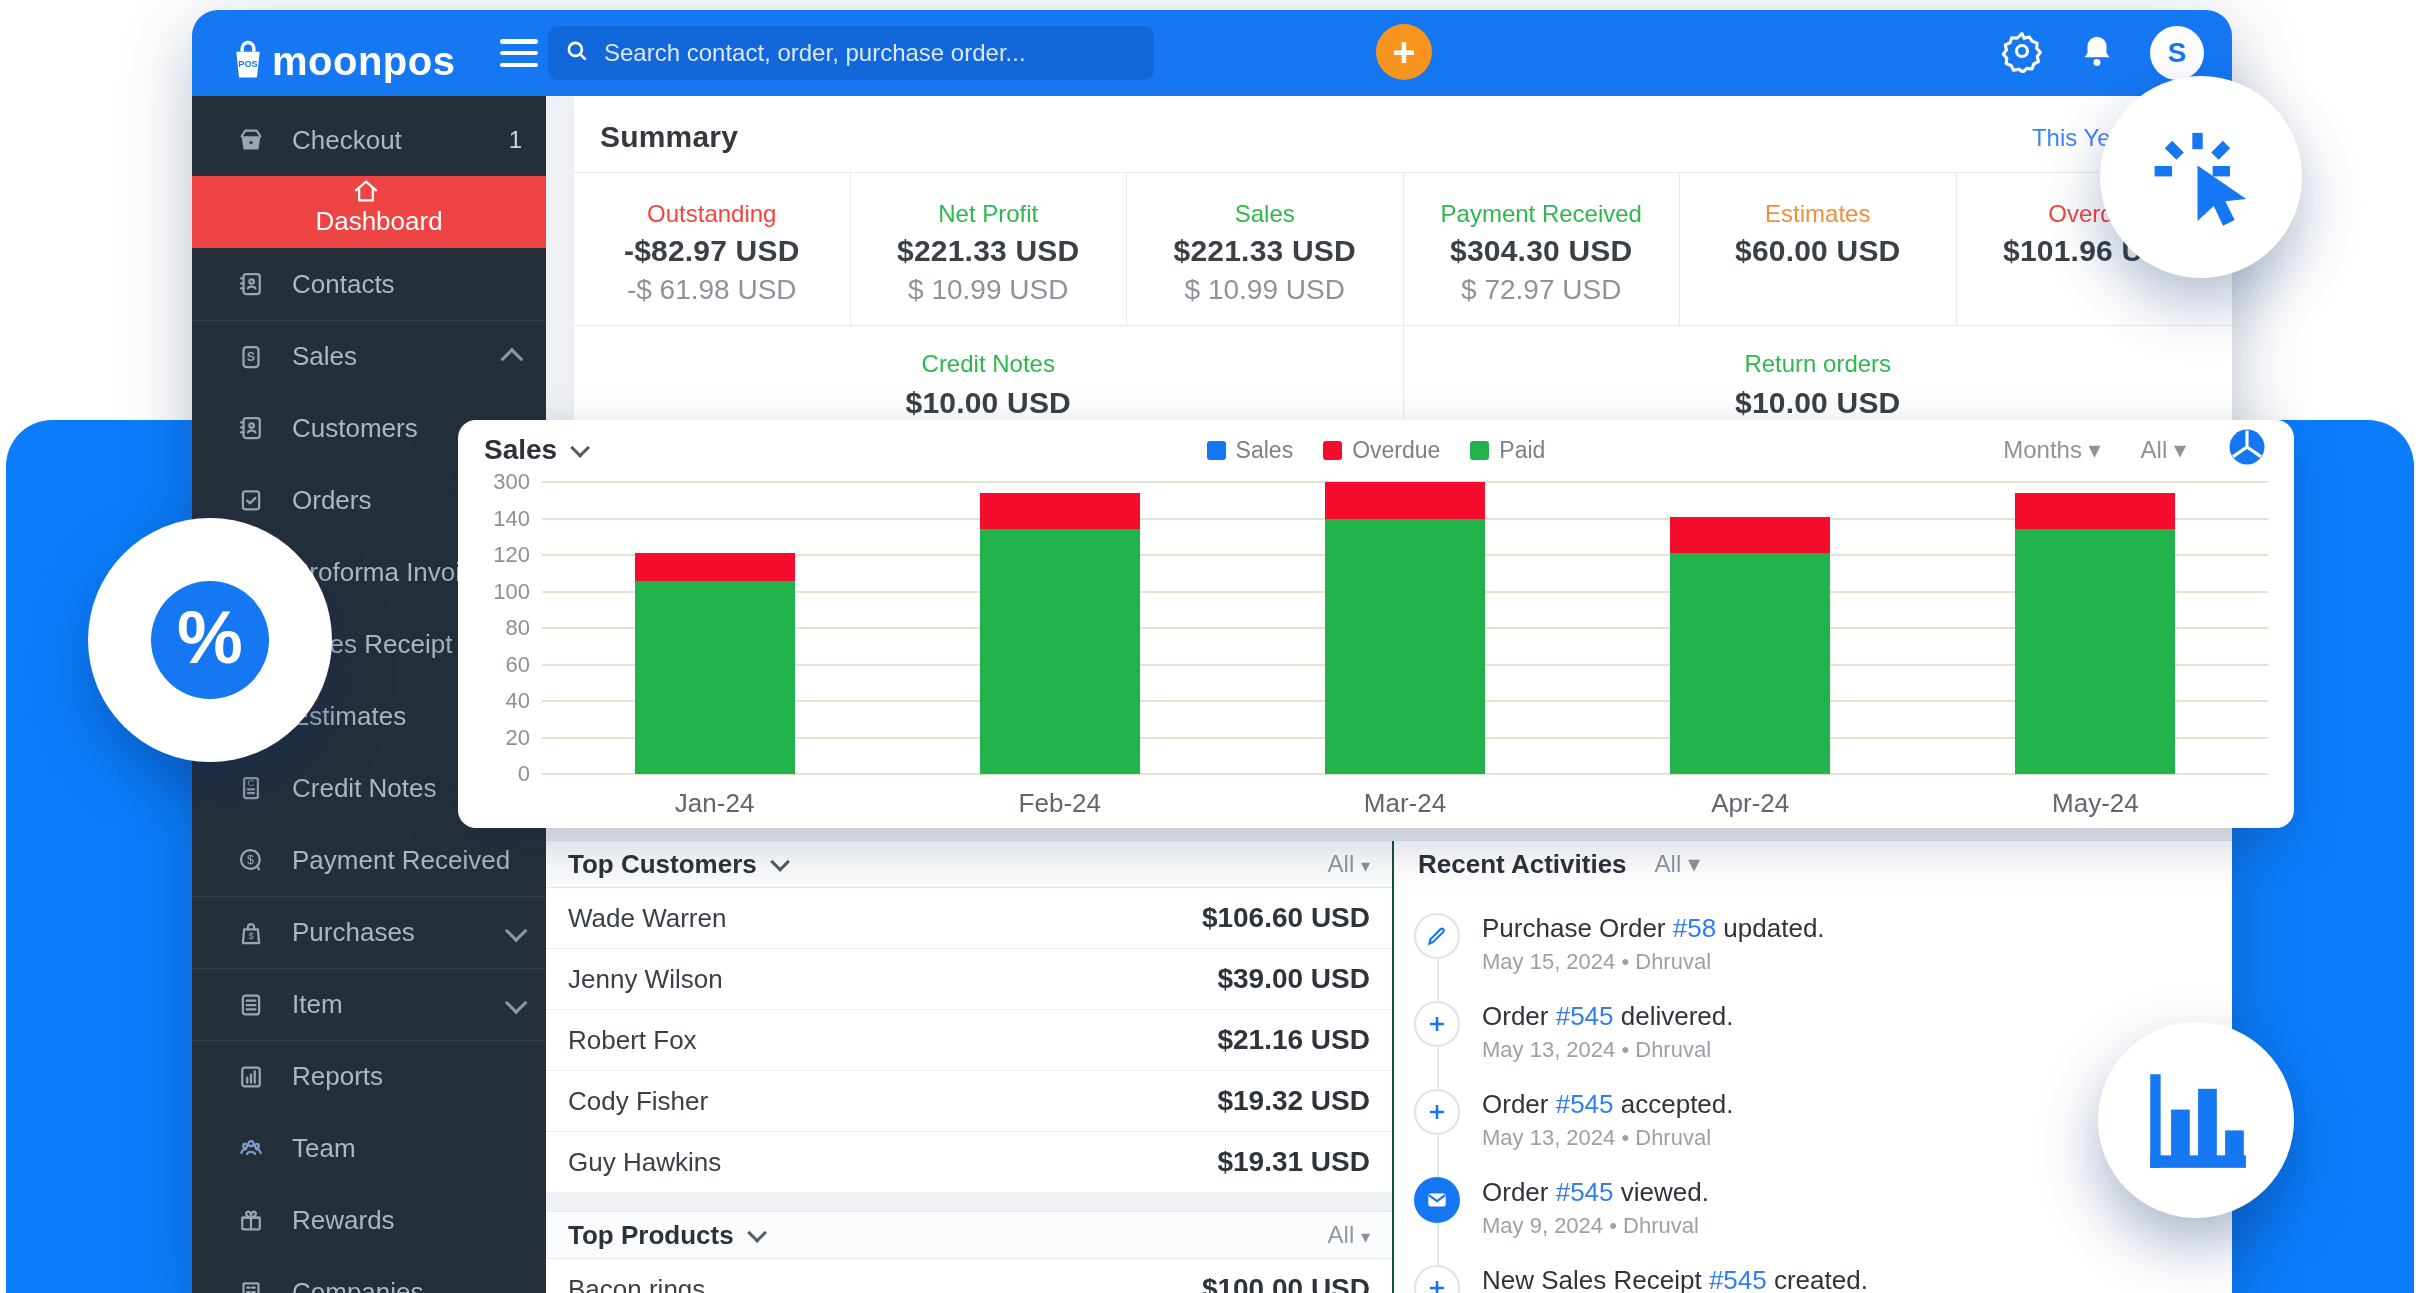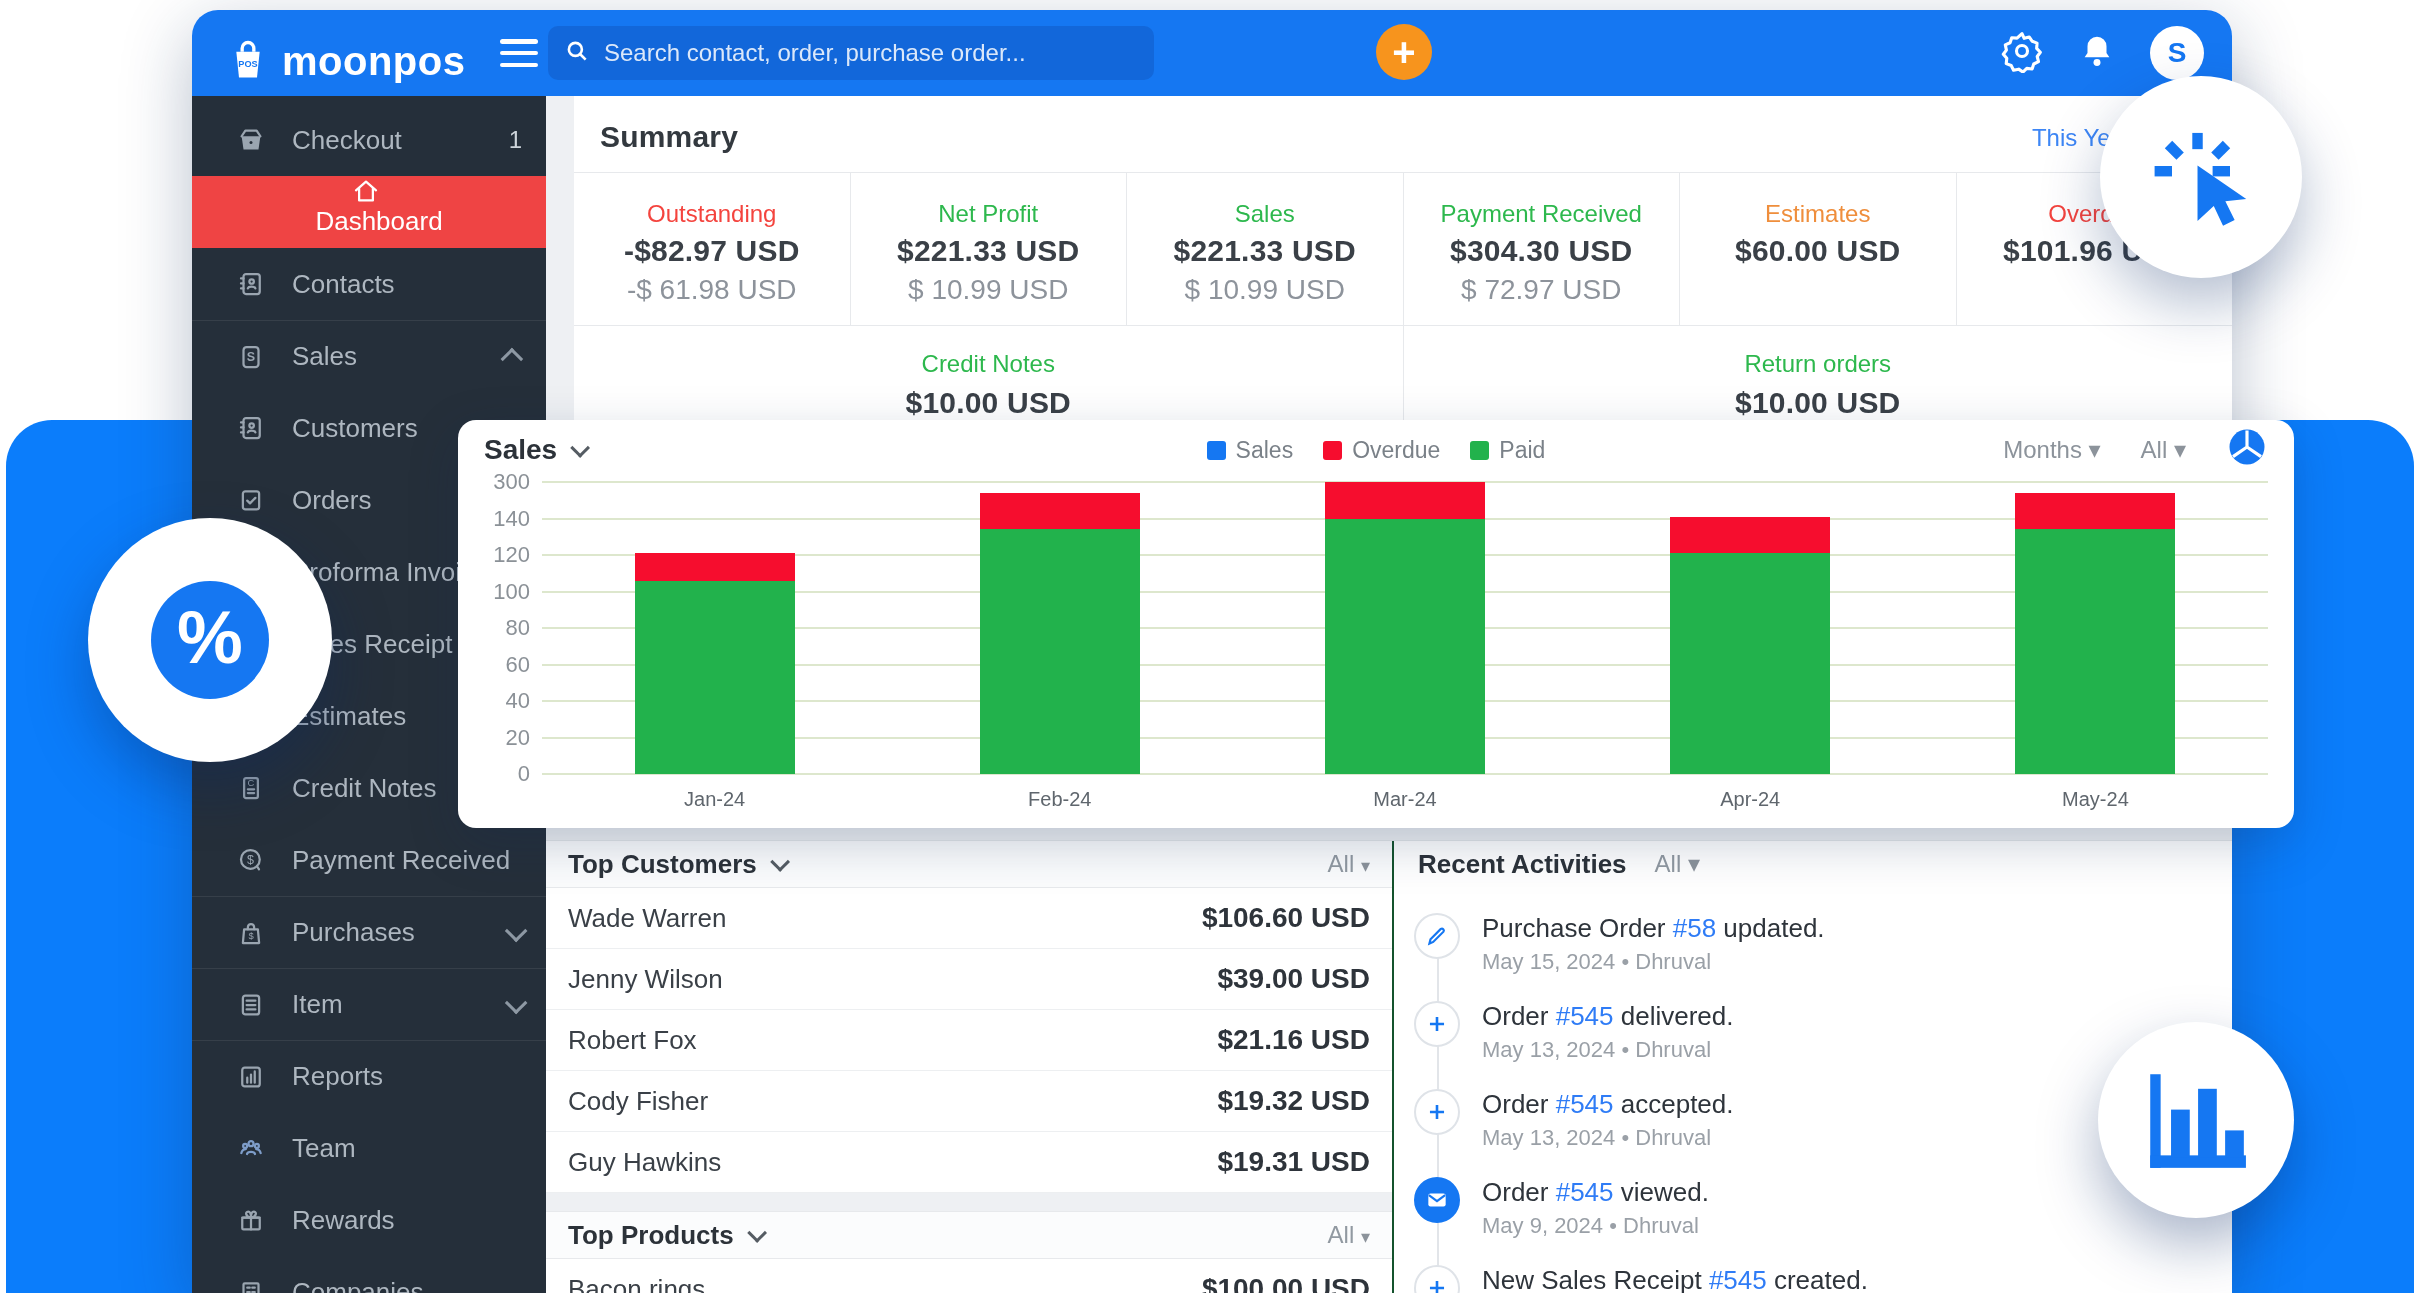--- a/index.html
+++ b/index.html
@@ -12,7 +12,7 @@
   .app{position:absolute;left:192px;top:10px;width:2040px;height:1283px;background:#ffffff;
        border-radius:26px 26px 0 0;box-shadow:0 20px 70px rgba(20,45,90,.30);}
   .appbar{position:absolute;left:0;top:0;right:0;height:86px;background:#1577f2;border-radius:26px 26px 0 0;}
-  .logo-wrap{position:absolute;left:36px;top:0;height:103px;display:flex;align-items:center;gap:14px;}
+  .logo-wrap{position:absolute;left:36px;top:0;height:103px;display:flex;align-items:center;gap:4px;}
   .logo-text{color:#fff;font-size:40px;font-weight:bold;letter-spacing:.5px;}
   .hamburger{position:absolute;left:308px;top:29px;width:38px;height:28px;display:flex;flex-direction:column;justify-content:space-between;cursor:pointer;}
   .hamburger span{display:block;height:4.5px;background:#fff;border-radius:3px;}

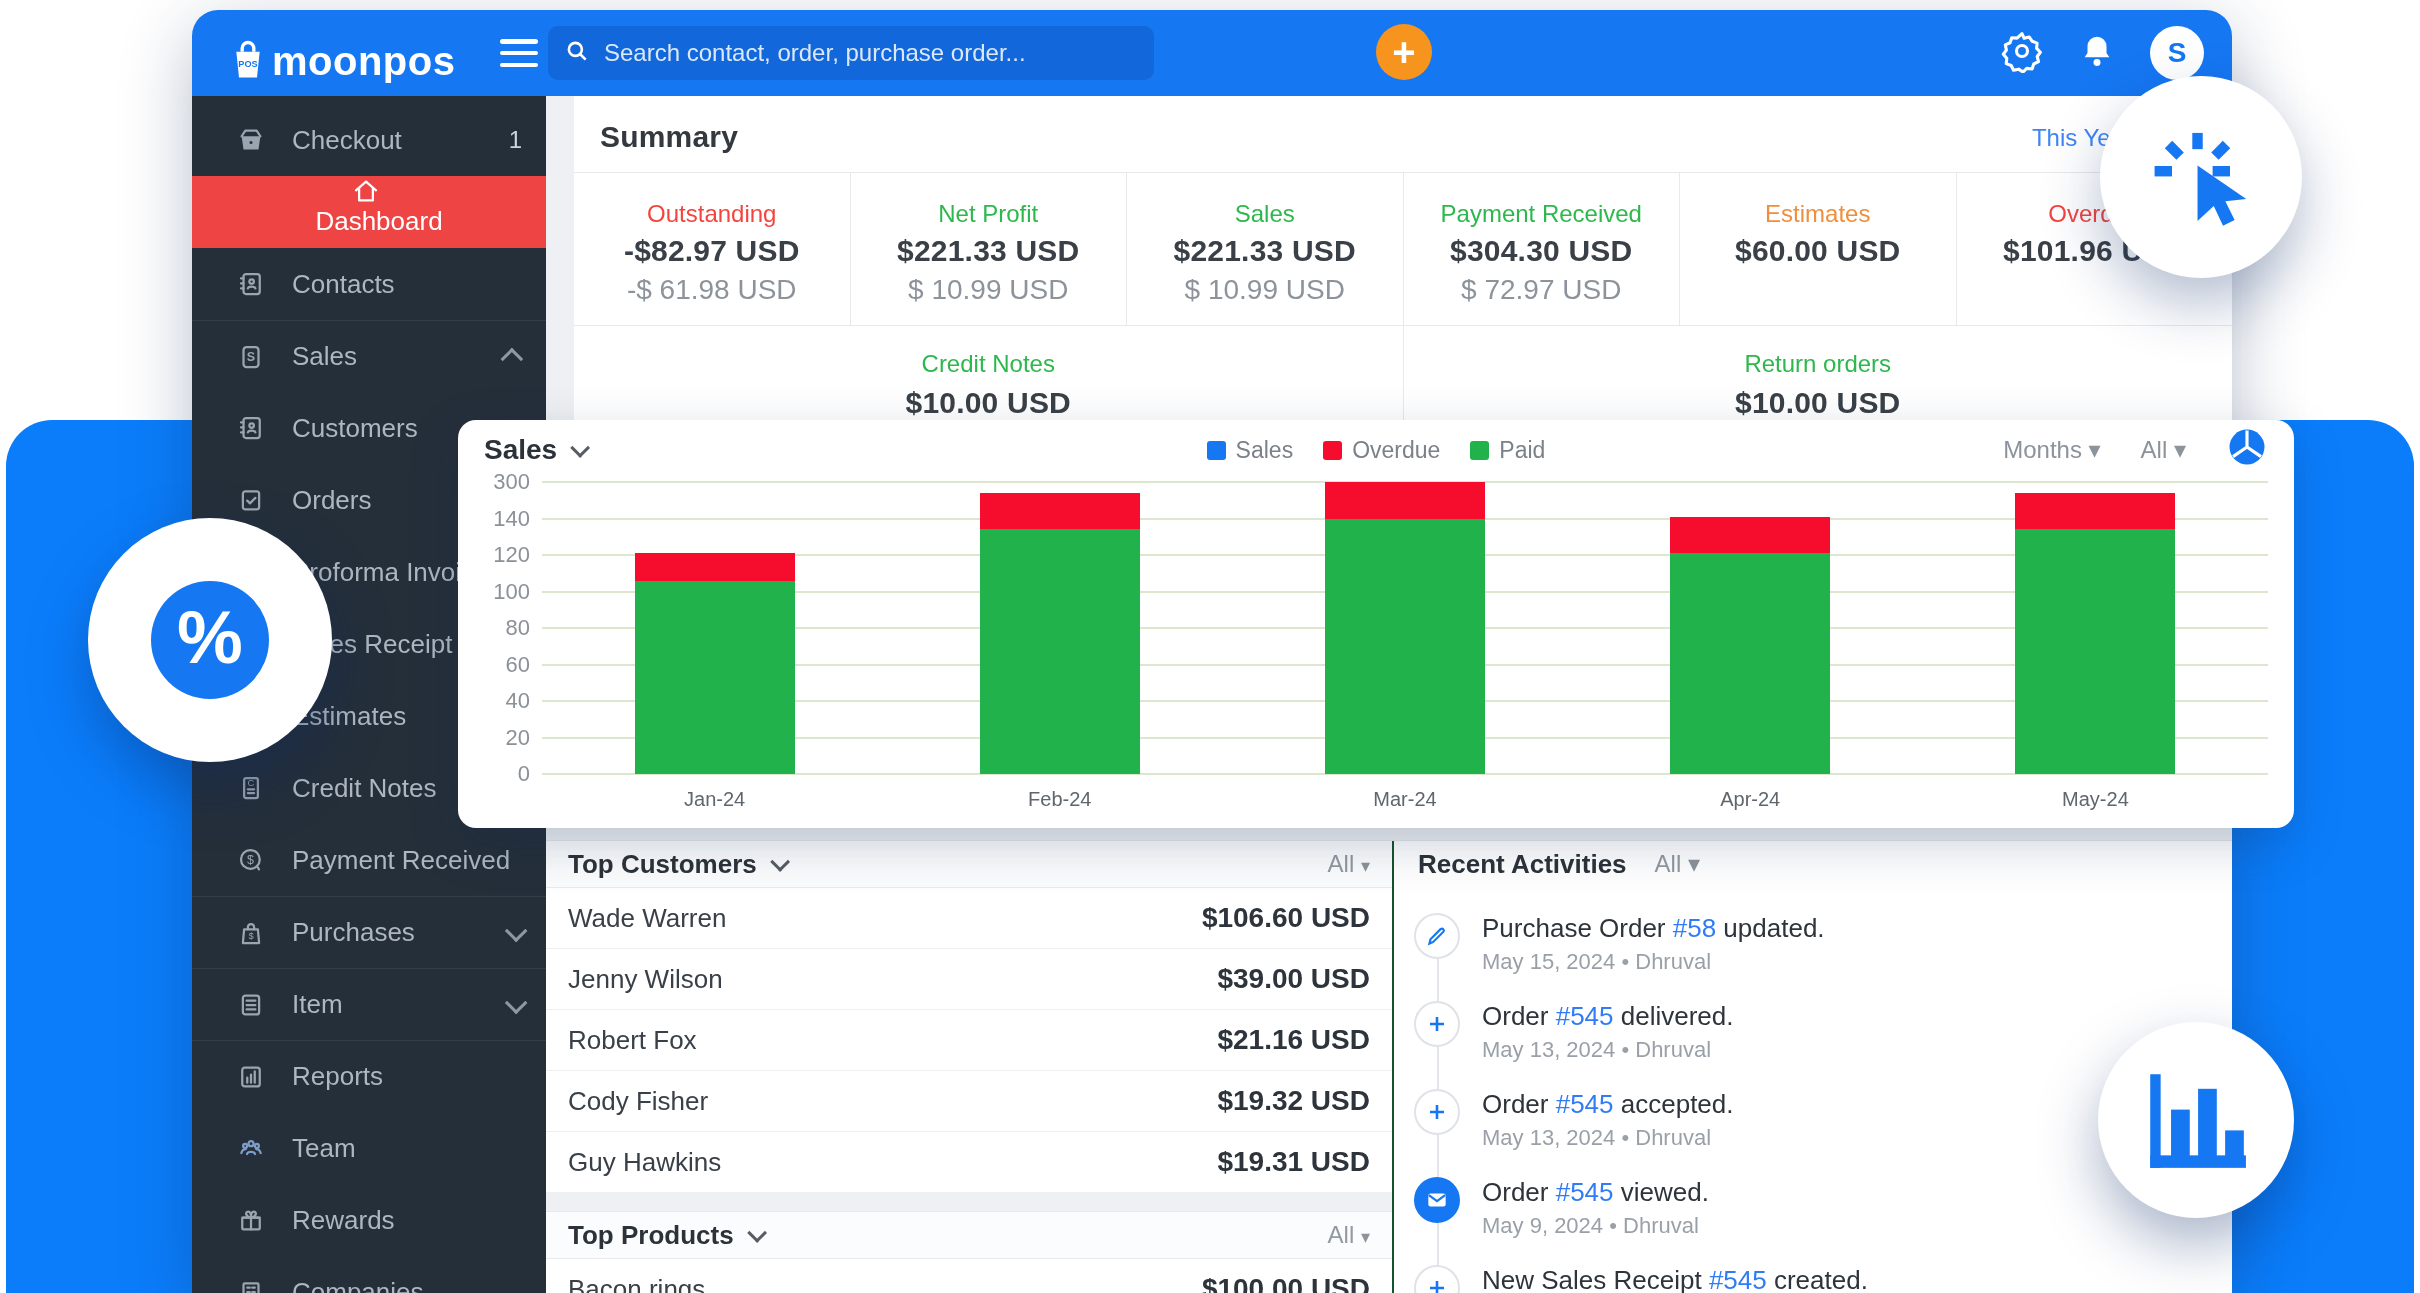--- a/index.html
+++ b/index.html
@@ -97,7 +97,7 @@
   .bar{position:absolute;left:50%;bottom:0;transform:translateX(-50%);width:160px;display:flex;flex-direction:column;justify-content:flex-end;}
   .seg{width:100%;}
   .xlabels{position:absolute;left:84px;right:26px;top:368px;display:flex;}
-  .xlab{flex:1;text-align:center;font-size:20px;color:#5f666d;}
+  .xlab{flex:1;text-align:center;font-size:26px;color:#5f666d;}
   
   .deco{position:absolute;background:#fff;border-radius:50%;display:flex;align-items:center;justify-content:center;z-index:8;}
   .deco.pct{left:88px;top:518px;width:244px;height:244px;box-shadow:0 26px 60px rgba(8,40,100,.35);}

